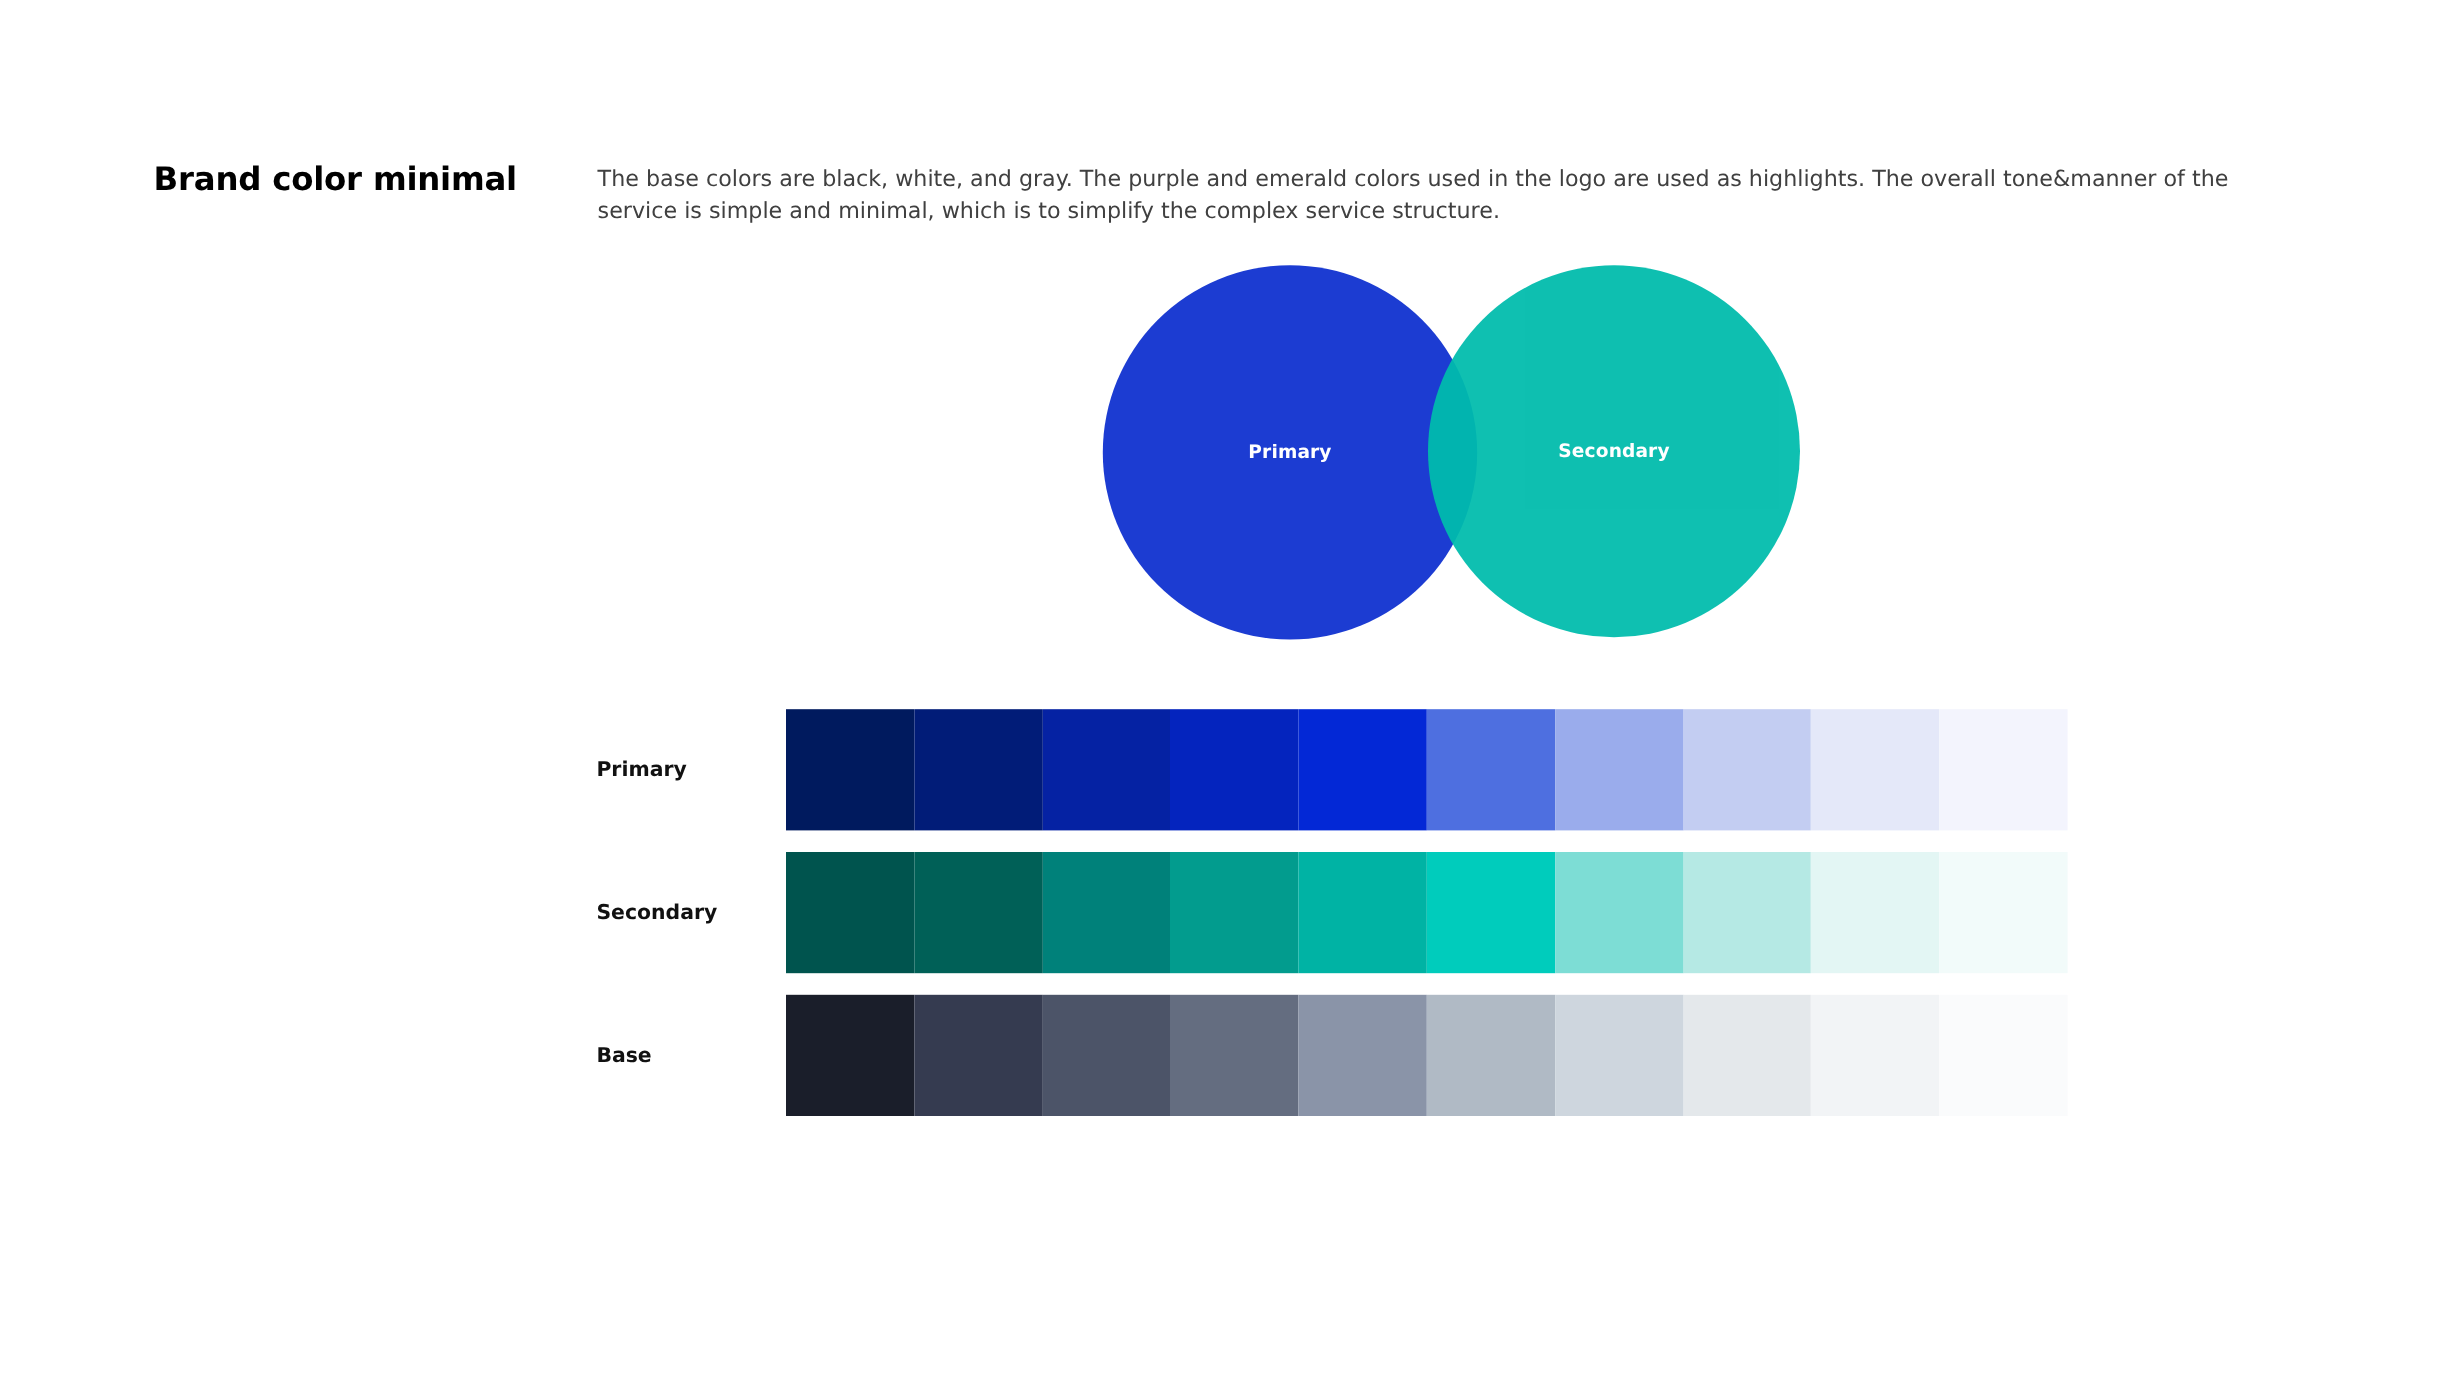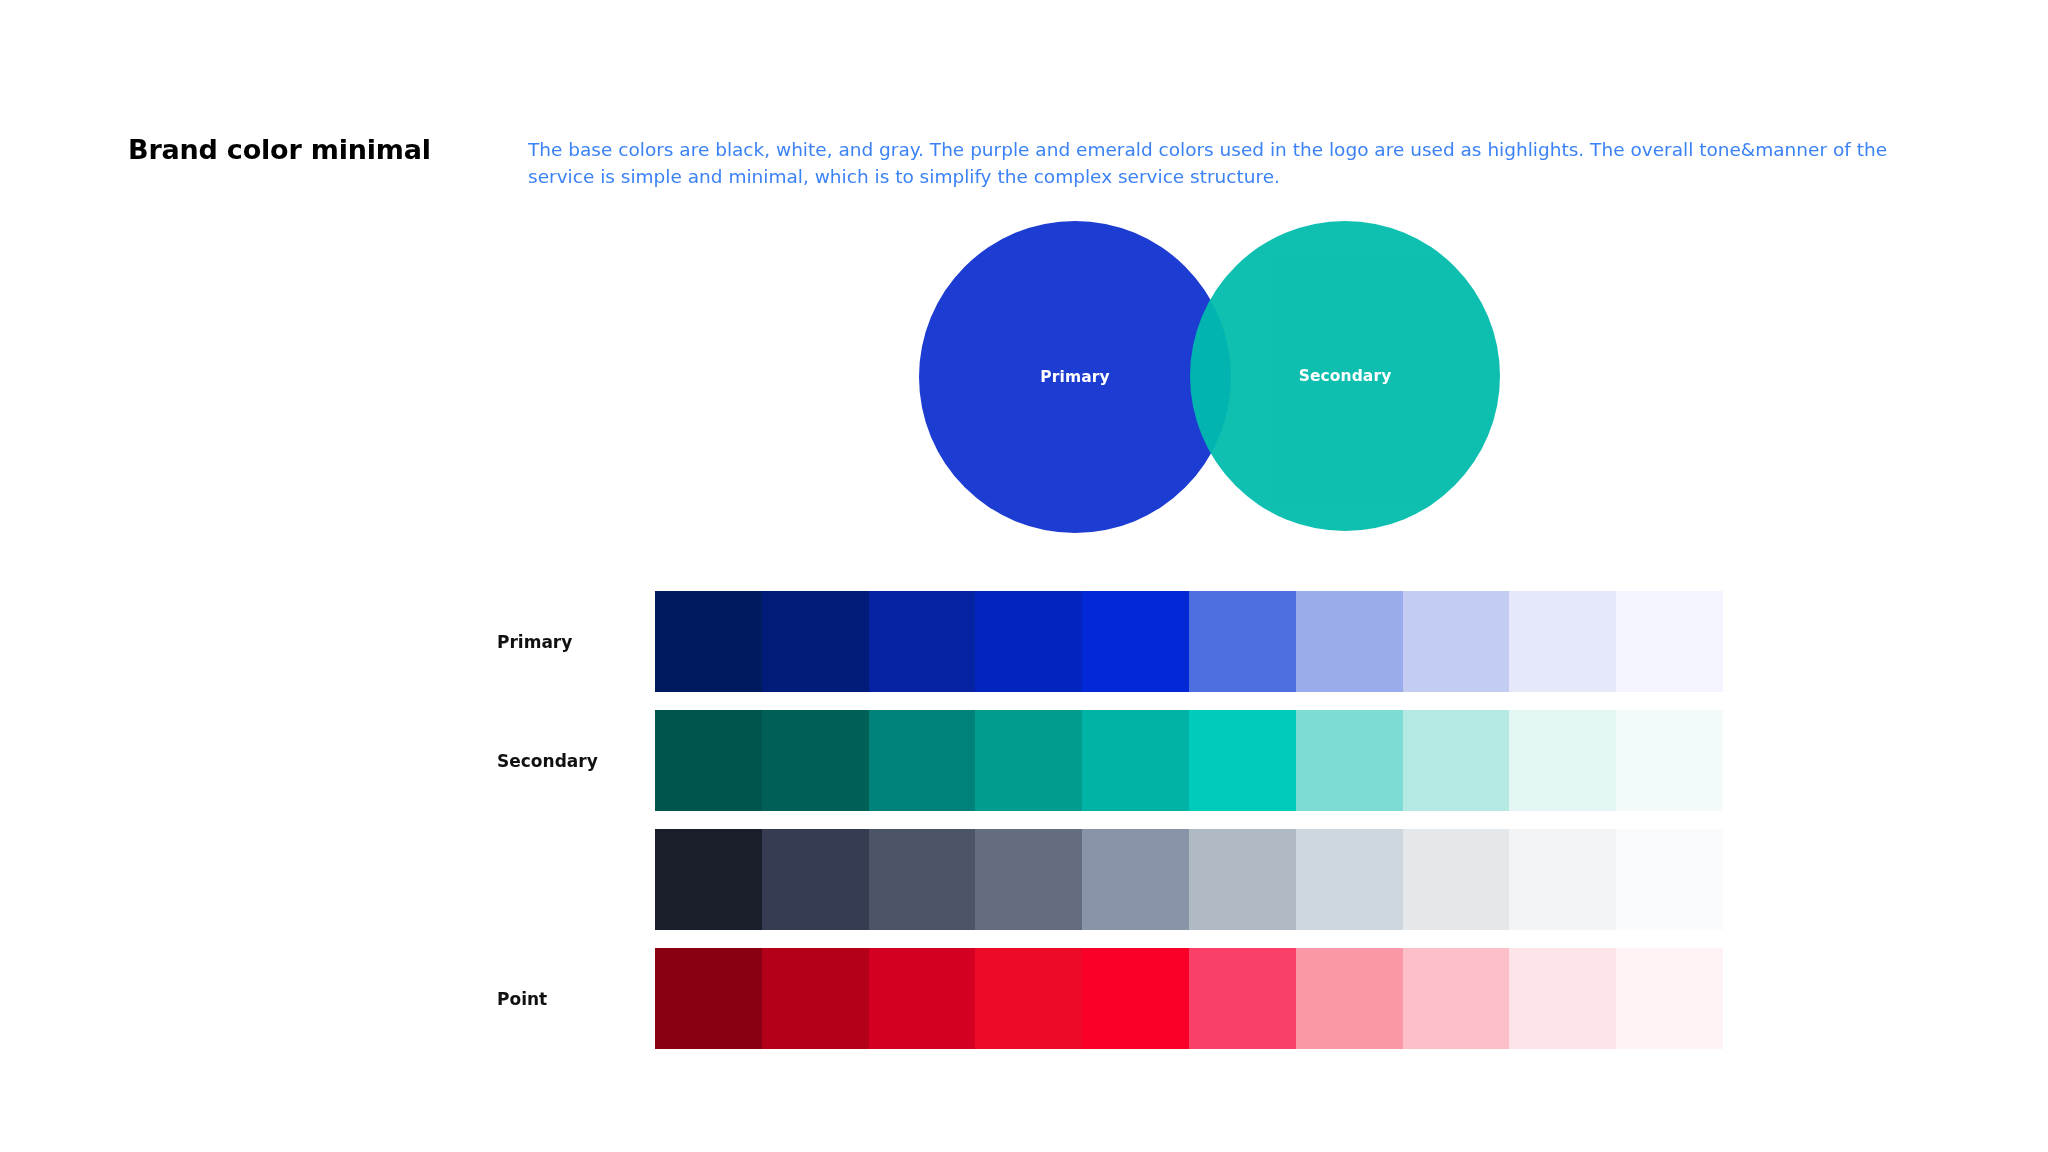--- a/index.html
+++ b/index.html
@@ -31,13 +31,13 @@
   }
   #page-description {
     position: absolute;
-    left: 528px;
+    left: 498px;
     top: 136px;
     width: 1420px;
     font-size: 18.5px;
     line-height: 27px;
     font-weight: normal;
-    color: #3b82f6;
+    color: #404040;
   }
 
   

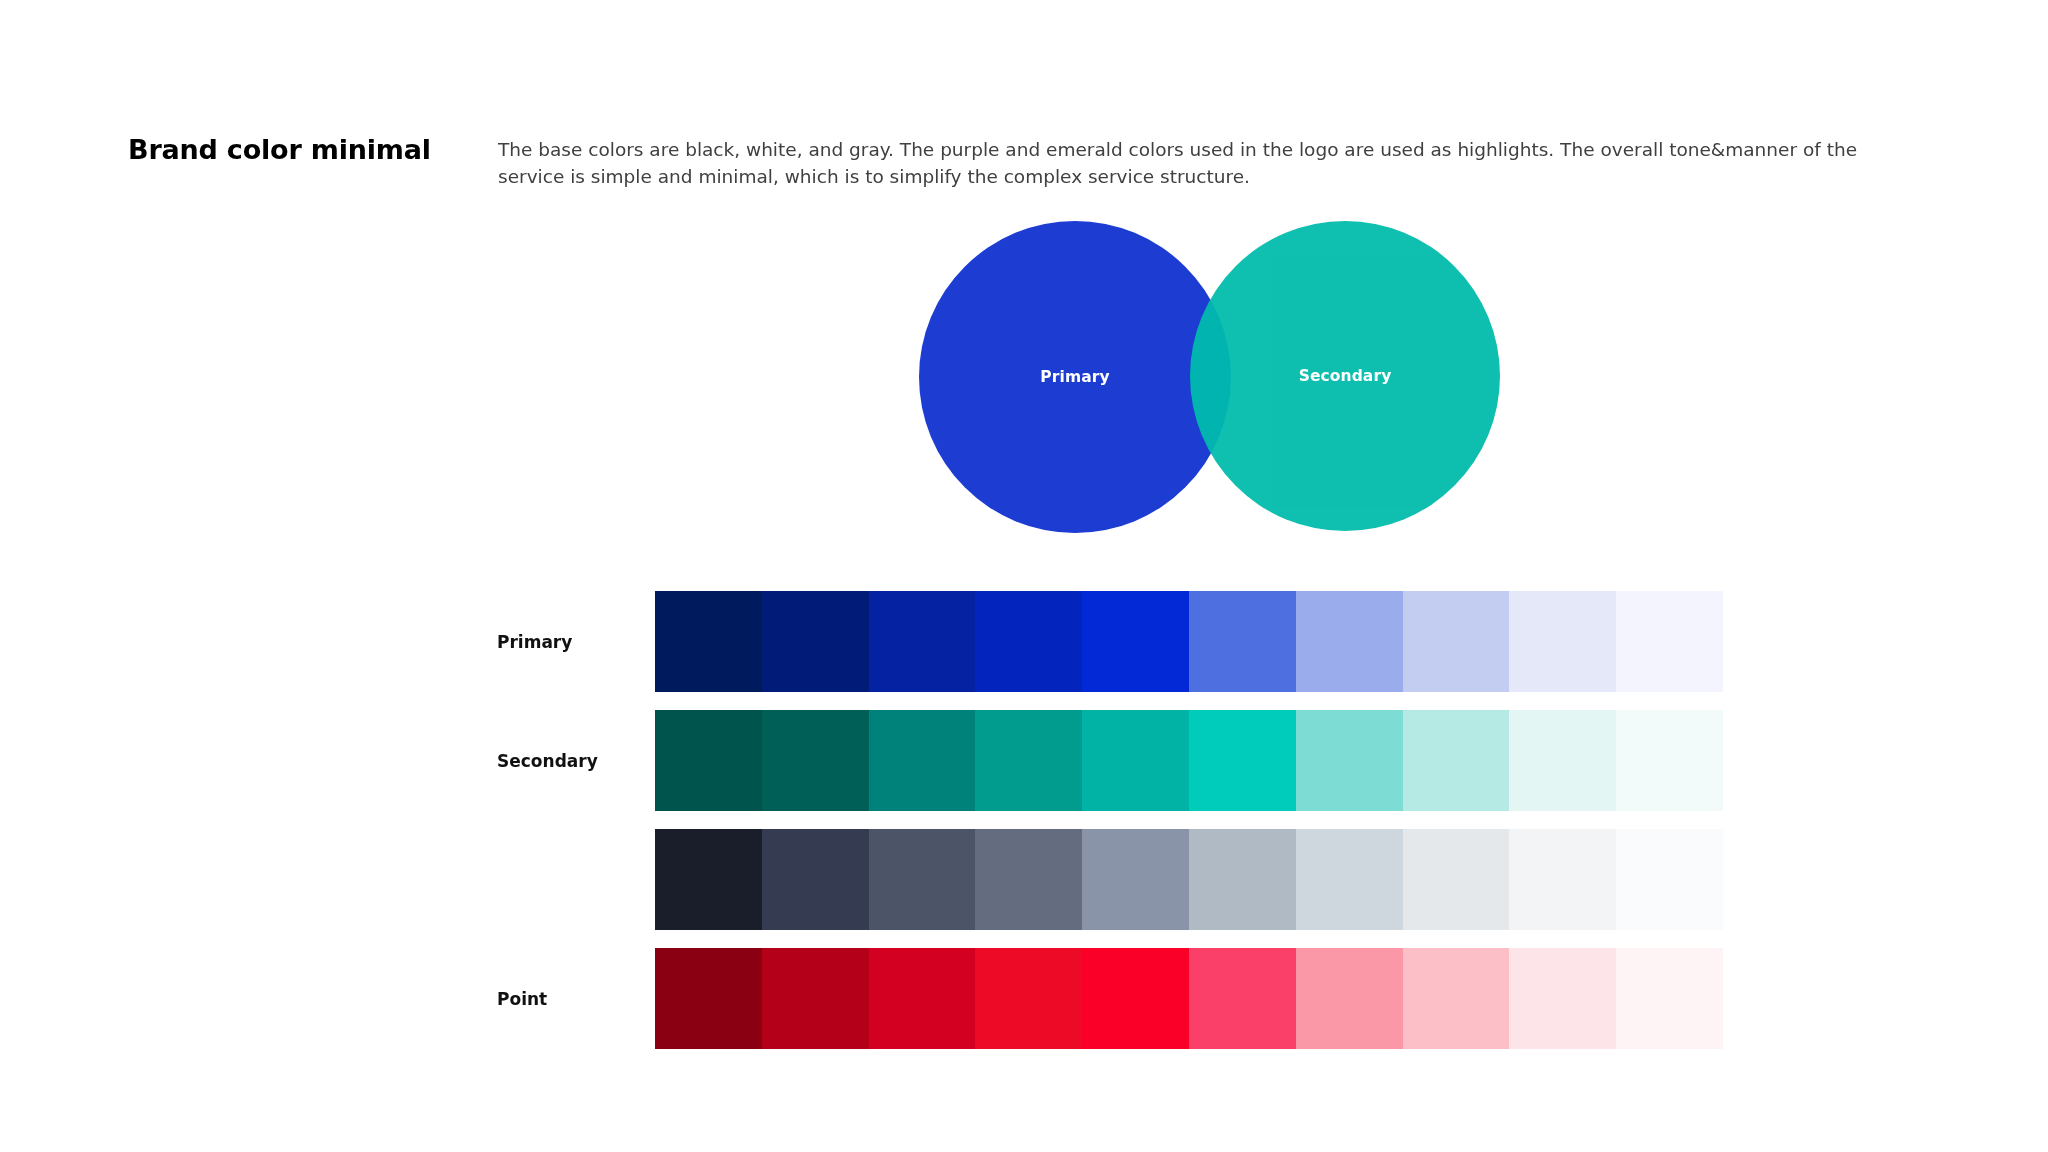--- a/index.html
+++ b/index.html
@@ -165,6 +165,7 @@
       </div>
     </div>
     <div class="palette-row">
+      <div class="palette-row-label">Base</div>
       <div class="swatch-strip">
         <div class="swatch" title="#1A1E2A" style="background: rgb(26, 30, 42);"></div>
         <div class="swatch" title="#353B50" style="background: rgb(53, 59, 80);"></div>

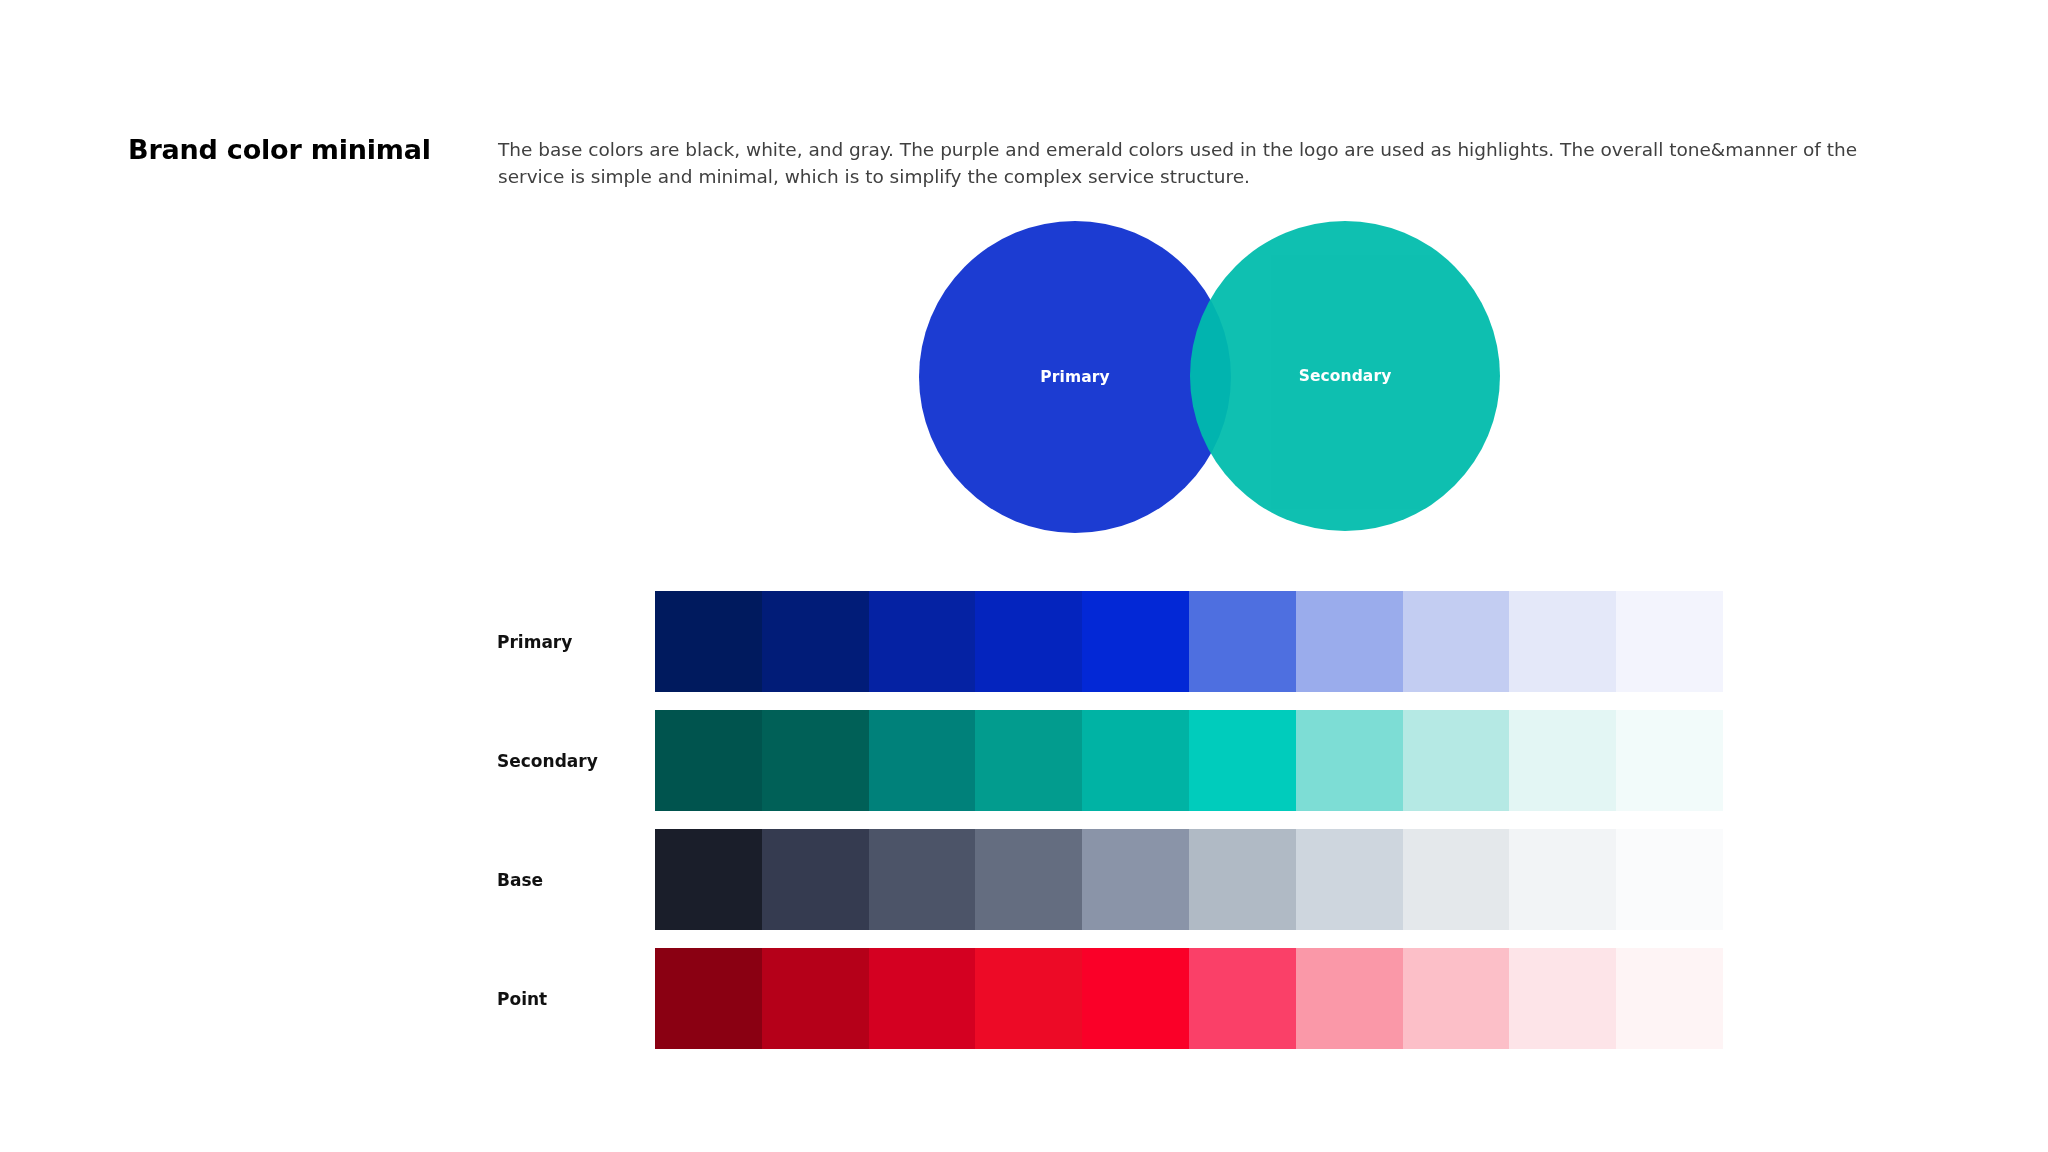--- a/index.html
+++ b/index.html
@@ -179,21 +179,6 @@
         <div class="swatch" title="#FAFBFC" style="background: rgb(250, 251, 252);"></div>
       </div>
     </div>
-    <div class="palette-row">
-      <div class="palette-row-label">Point</div>
-      <div class="swatch-strip">
-        <div class="swatch" title="#8A0012" style="background: rgb(138, 0, 18);"></div>
-        <div class="swatch" title="#B50019" style="background: rgb(181, 0, 25);"></div>
-        <div class="swatch" title="#D40021" style="background: rgb(212, 0, 33);"></div>
-        <div class="swatch" title="#ED0A26" style="background: rgb(237, 10, 38);"></div>
-        <div class="swatch" title="#FA0028" style="background: rgb(250, 0, 40);"></div>
-        <div class="swatch" title="#FA4068" style="background: rgb(250, 64, 104);"></div>
-        <div class="swatch" title="#FA98A8" style="background: rgb(250, 152, 168);"></div>
-        <div class="swatch" title="#FCBFC8" style="background: rgb(252, 191, 200);"></div>
-        <div class="swatch" title="#FDE4E8" style="background: rgb(253, 228, 232);"></div>
-        <div class="swatch" title="#FEF4F5" style="background: rgb(254, 244, 245);"></div>
-      </div>
-    </div>
   </div>
 
 </body></html>

